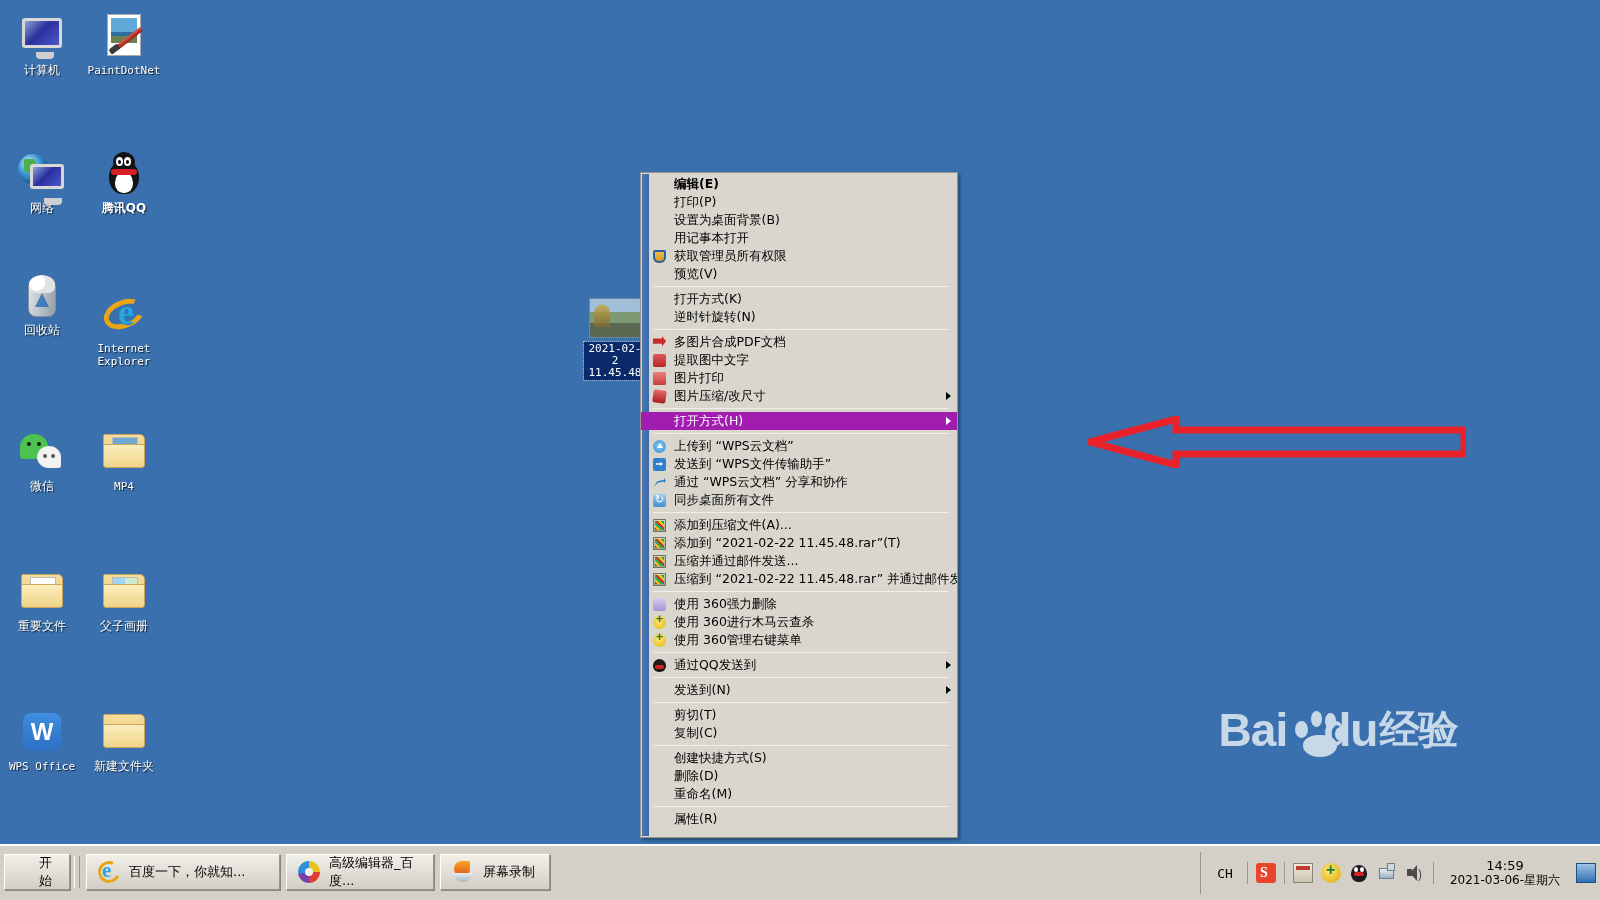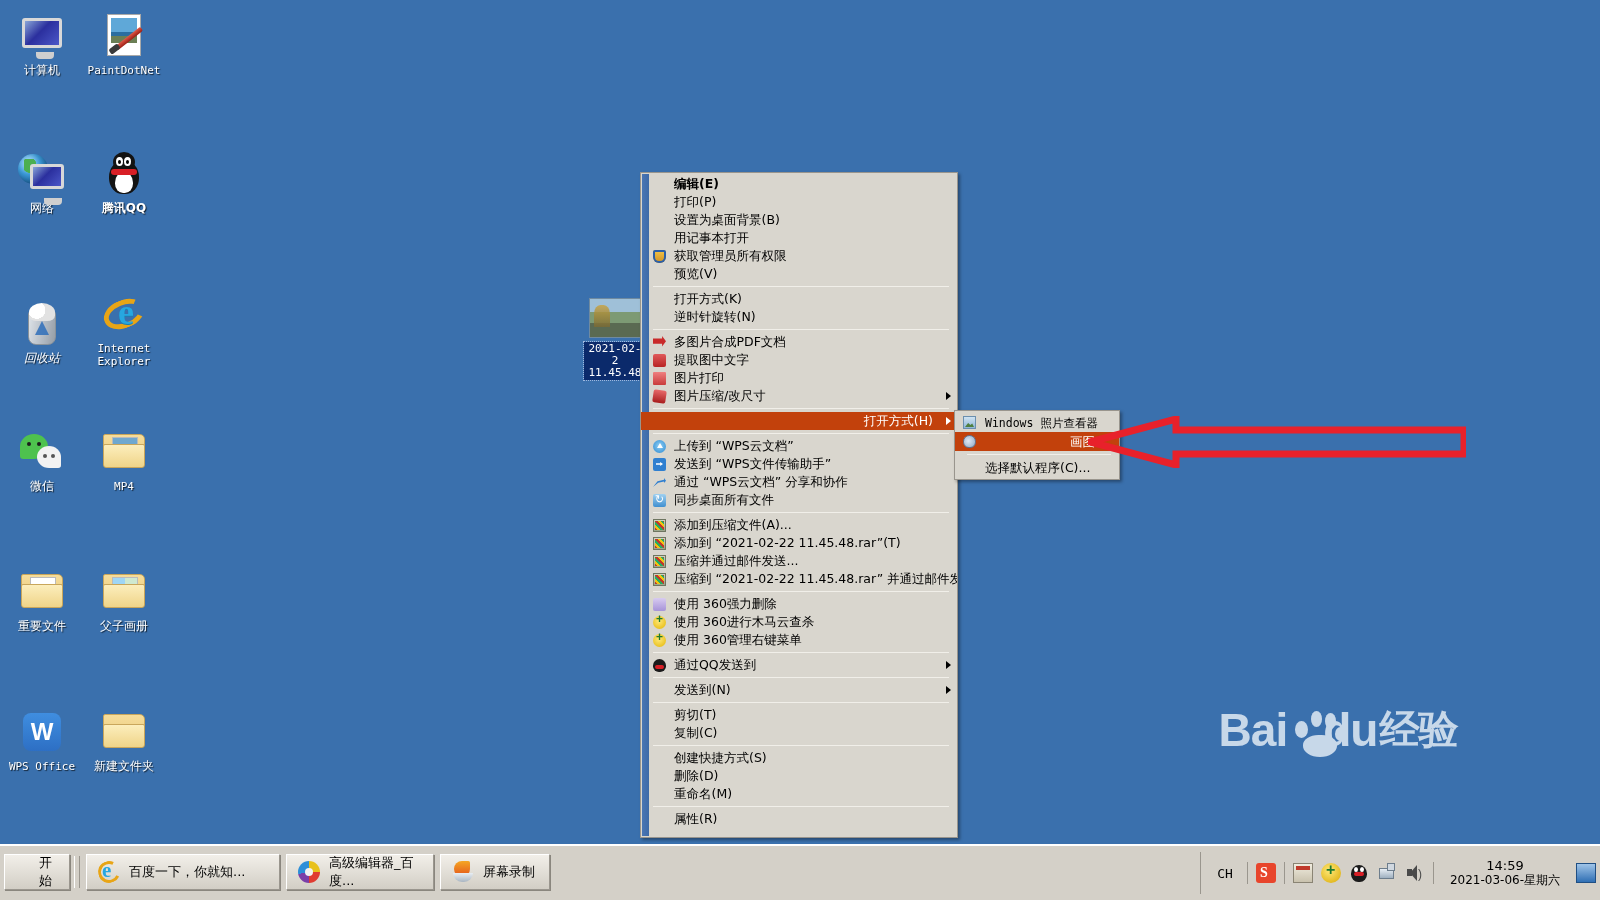--- a/index.html
+++ b/index.html
@@ -333,7 +333,7 @@
       <div class="lbl">腾讯QQ</div>
     </div>
 
-    <div class="desk-icon" style="left:0px;  top:292px;font-style:italic;">
+    <div class="desk-icon" style="left:0px;  top:264px;">
       <div class="glyph">
         <div class="art-bin">
             <div class="can"></div>

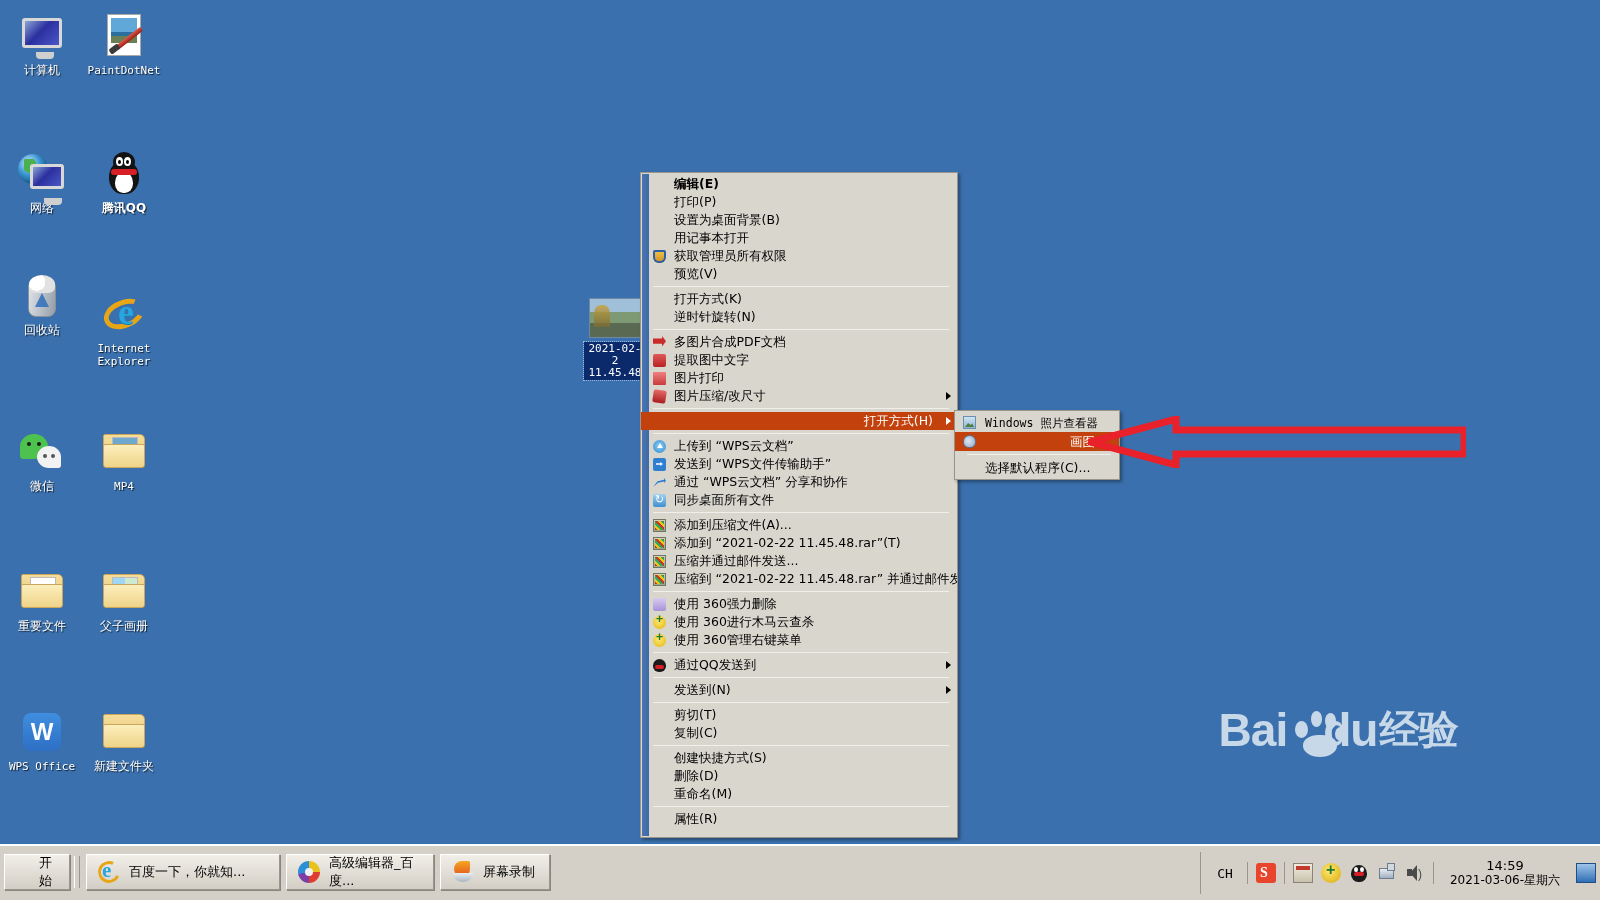--- a/index.html
+++ b/index.html
@@ -187,7 +187,7 @@
     white-space:nowrap; cursor:default;
   }
   .mi.bold{ font-weight:bold; }
-  .mi.hl{ background:#c2410c; color:#fff;text-align:right; }
+  .mi.hl{ background:#a21caf; color:#fff; }
   .mi .mico{
     position:absolute; left:12px; top:3px; width:13px; height:13px;
   }

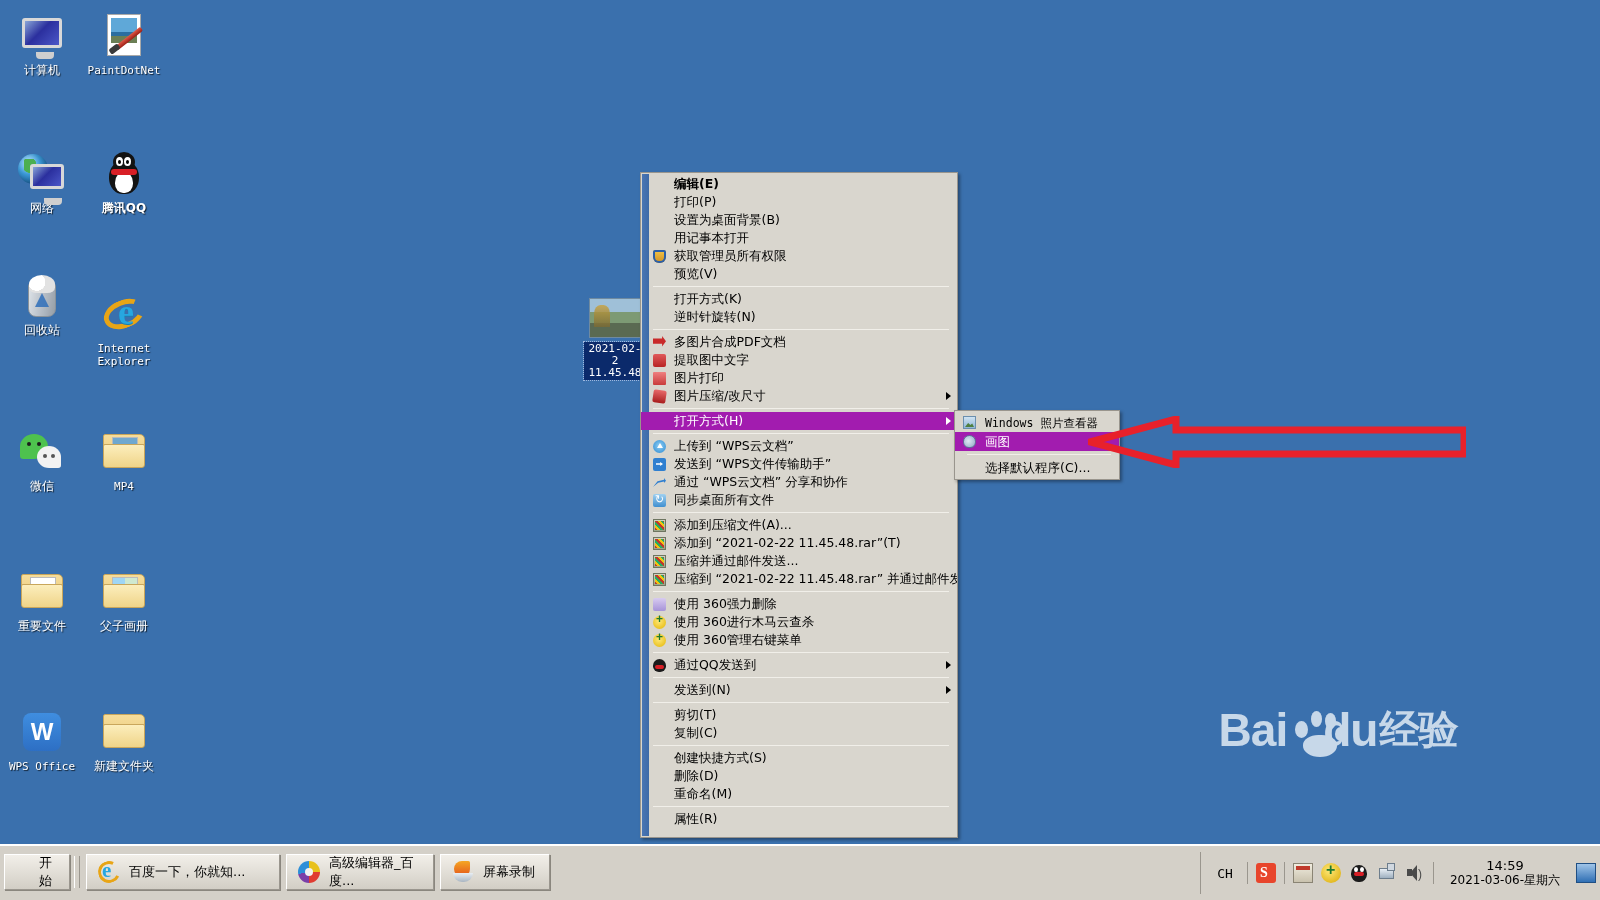--- a/index.html
+++ b/index.html
@@ -482,20 +482,6 @@
     <div class="mi"><span>属性(R)</span></div>
   </div>
 
-  <div class="menu" id="submenu">
-    <div class="mi">
-      <span class="mico ic-photoviewer"></span>
-      <span style="font-family:'DejaVu Sans Mono',monospace; font-size:11.5px;">Windows 照片查看器</span>
-    </div>
-    <div class="mi hl">
-      <span class="mico ic-paint"></span>
-      <span>画图</span>
-    </div>
-    <div class="sep"></div>
-    <div class="mi">
-      <span>选择默认程序(C)...</span>
-    </div>
-  </div>
 
   <svg id="red-arrow" viewBox="0 0 378 52">
     <polygon points="2,26 88,3 88,14 376,14 376,38 88,38 88,49" fill="none" stroke="#e8212b" stroke-width="7" stroke-linejoin="miter"></polygon>

